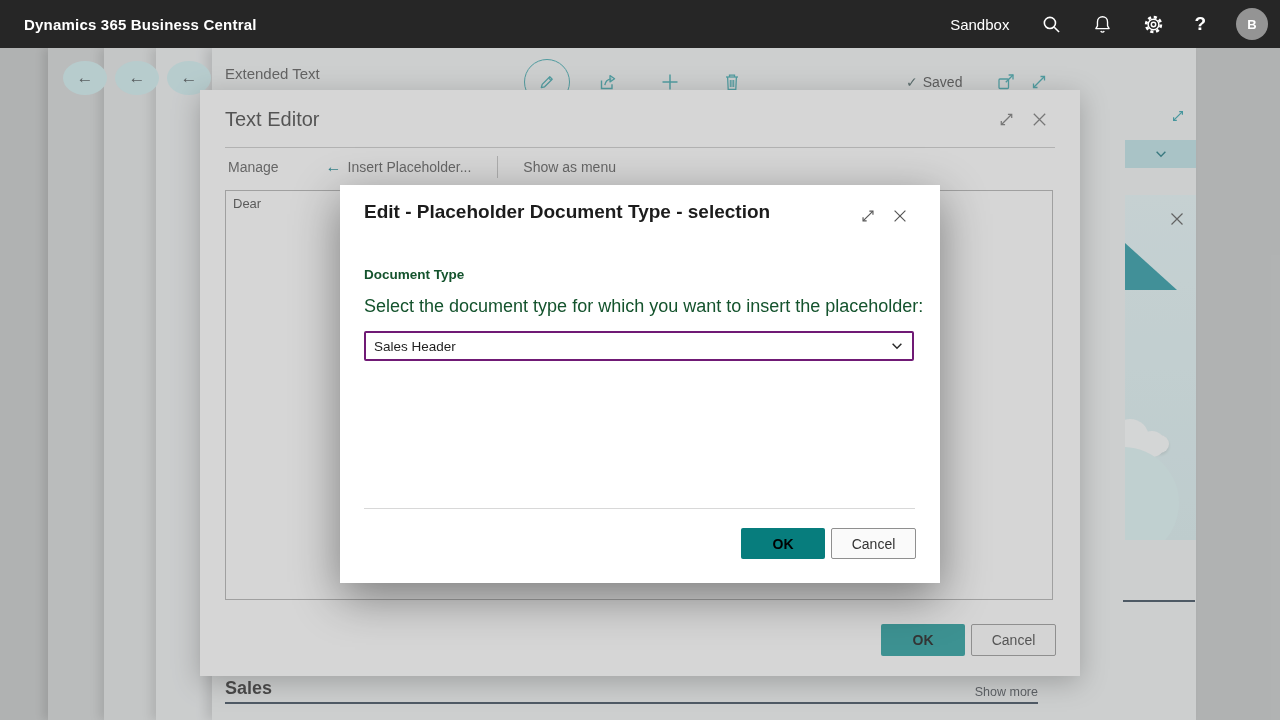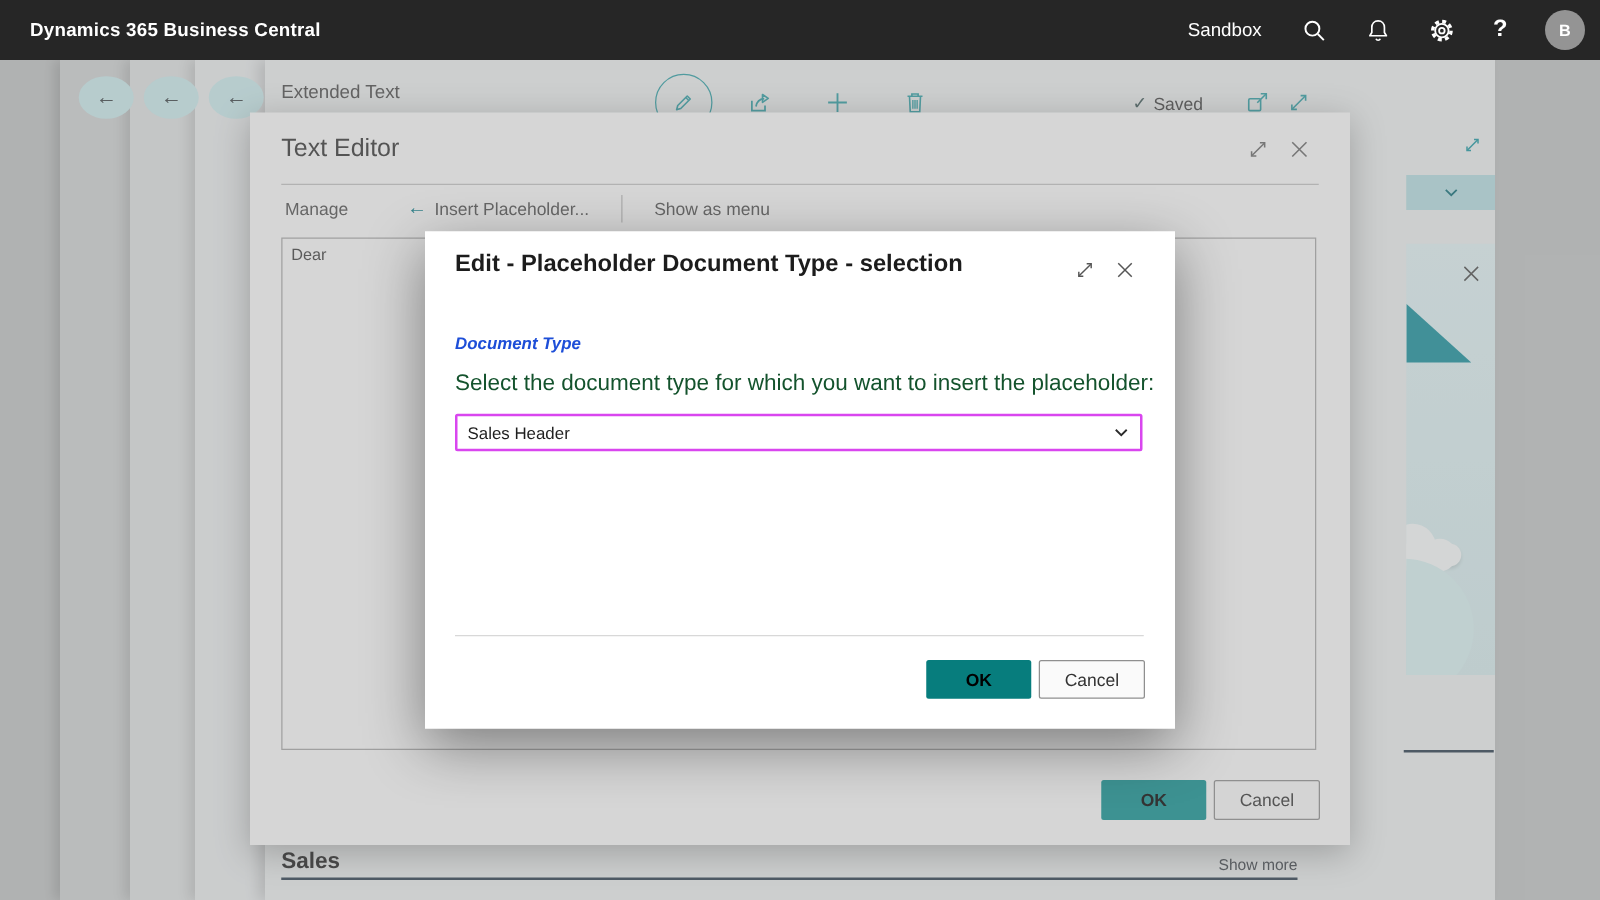--- a/index.html
+++ b/index.html
@@ -80,7 +80,7 @@
     box-shadow:0 14px 44px rgba(0,0,0,.42);z-index:100;}
   .md-title{position:absolute;left:24px;top:16px;font-size:19px;font-weight:600;color:#1c1c1c;}
   .md-ic{position:absolute;top:22px;width:18px;height:18px;color:#565656;cursor:pointer;}
-  .md-label{position:absolute;left:24px;top:82px;font-size:13.5px;font-weight:700;color:#1d4ed8;font-style:italic;}
+  .md-label{position:absolute;left:24px;top:82px;font-size:13.5px;font-weight:700;color:#14532d;}
   .md-desc{position:absolute;left:24px;top:111px;font-size:18px;color:#14532d;}
   .md-select{position:absolute;left:24px;top:146px;width:550px;height:30px;border:2px solid #d946ef;
     border-radius:2px;box-sizing:border-box;display:flex;align-items:center;cursor:pointer;background:#fff;}

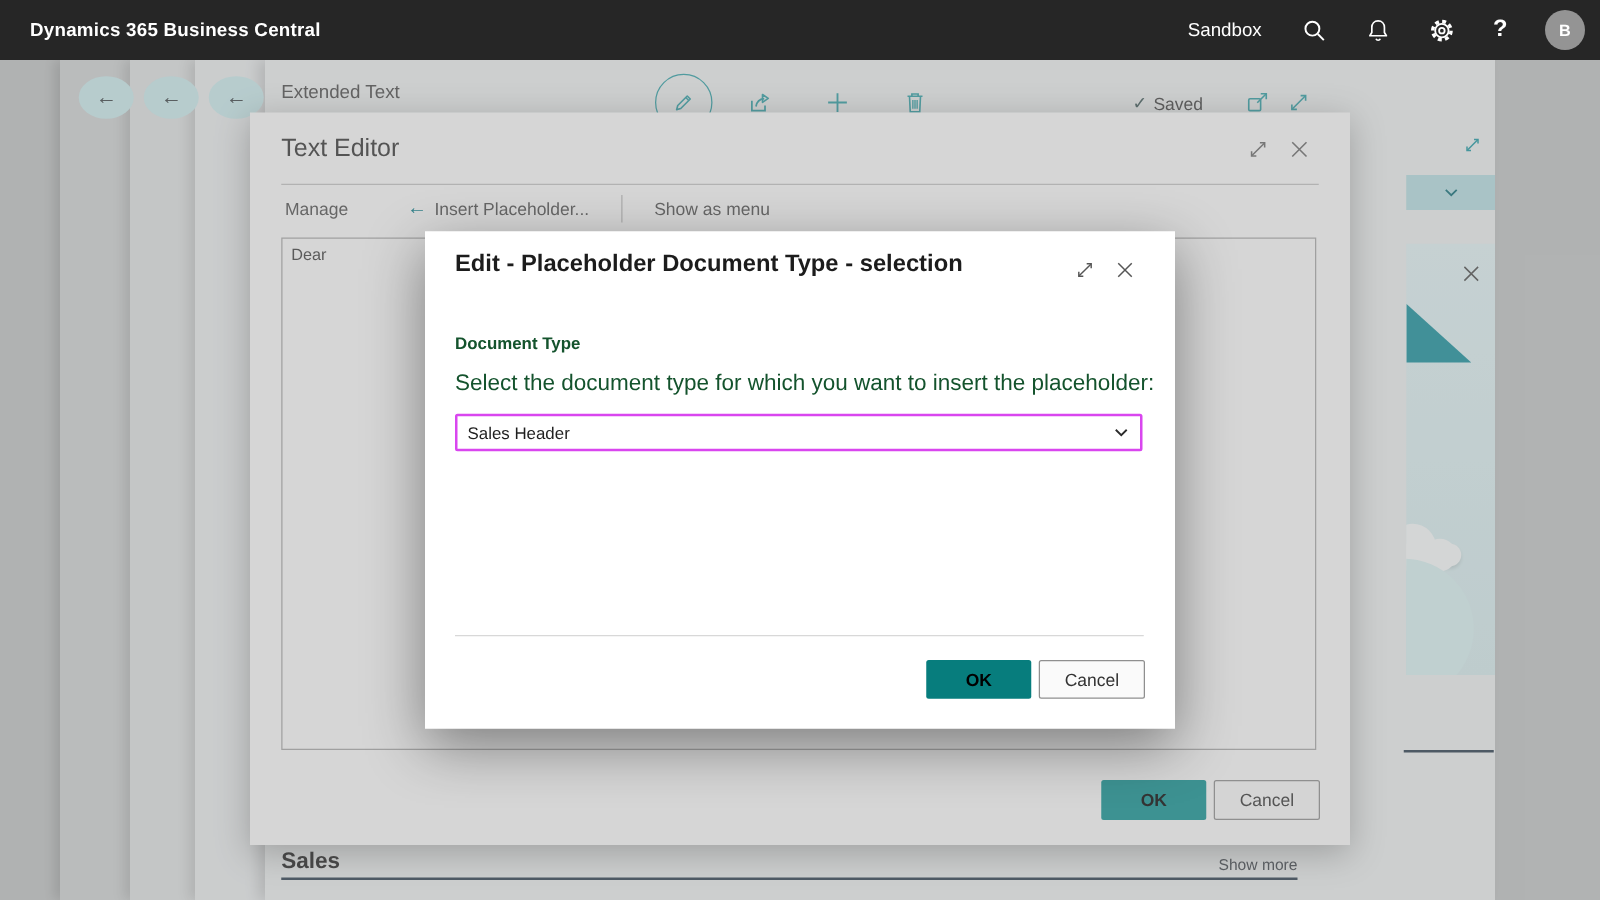--- a/index.html
+++ b/index.html
@@ -82,7 +82,7 @@
   .md-ic{position:absolute;top:22px;width:18px;height:18px;color:#565656;cursor:pointer;}
   .md-label{position:absolute;left:24px;top:82px;font-size:13.5px;font-weight:700;color:#14532d;}
   .md-desc{position:absolute;left:24px;top:111px;font-size:18px;color:#14532d;}
-  .md-select{position:absolute;left:24px;top:146px;width:550px;height:30px;border:2px solid #d946ef;
+  .md-select{position:absolute;left:24px;top:146px;width:550px;height:30px;border:2px solid #701a75;
     border-radius:2px;box-sizing:border-box;display:flex;align-items:center;cursor:pointer;background:#fff;}
   .md-select .val{margin-left:8px;font-size:13.5px;color:#1f1f1f;}
   .md-select .chev{margin-left:auto;margin-right:8px;width:14px;height:14px;color:#2b2b2b;}

